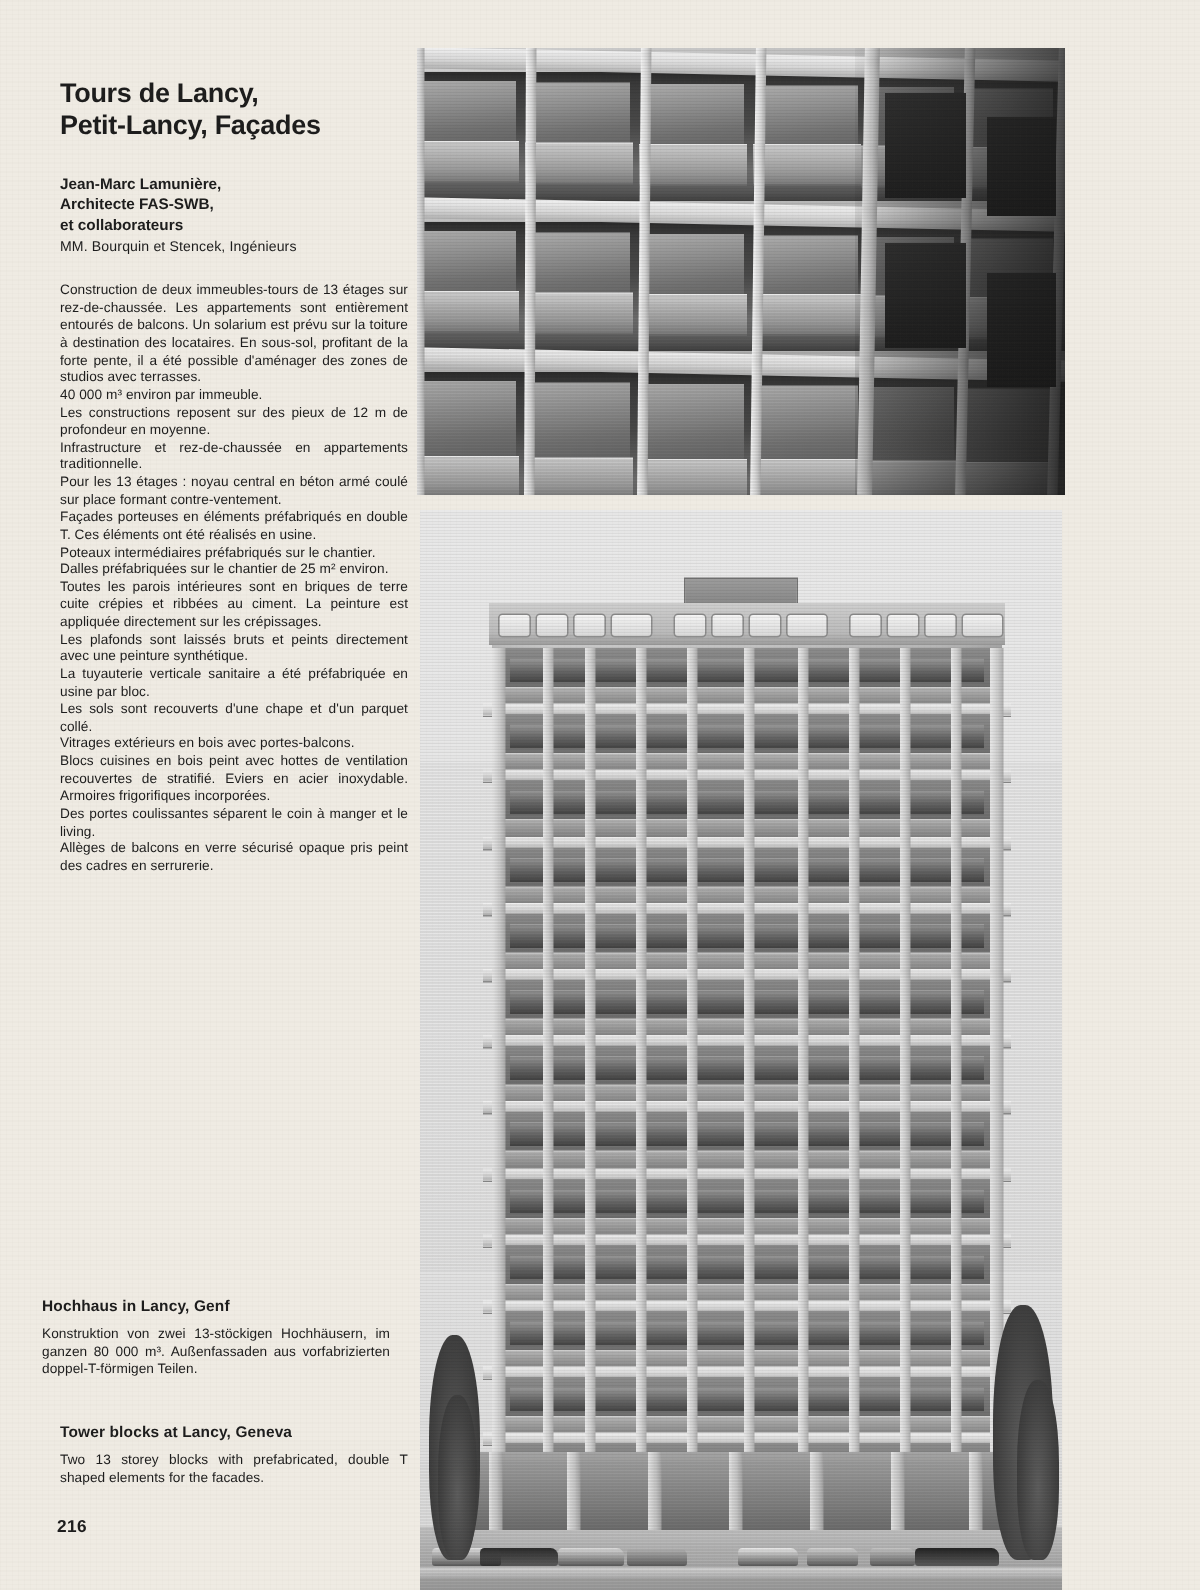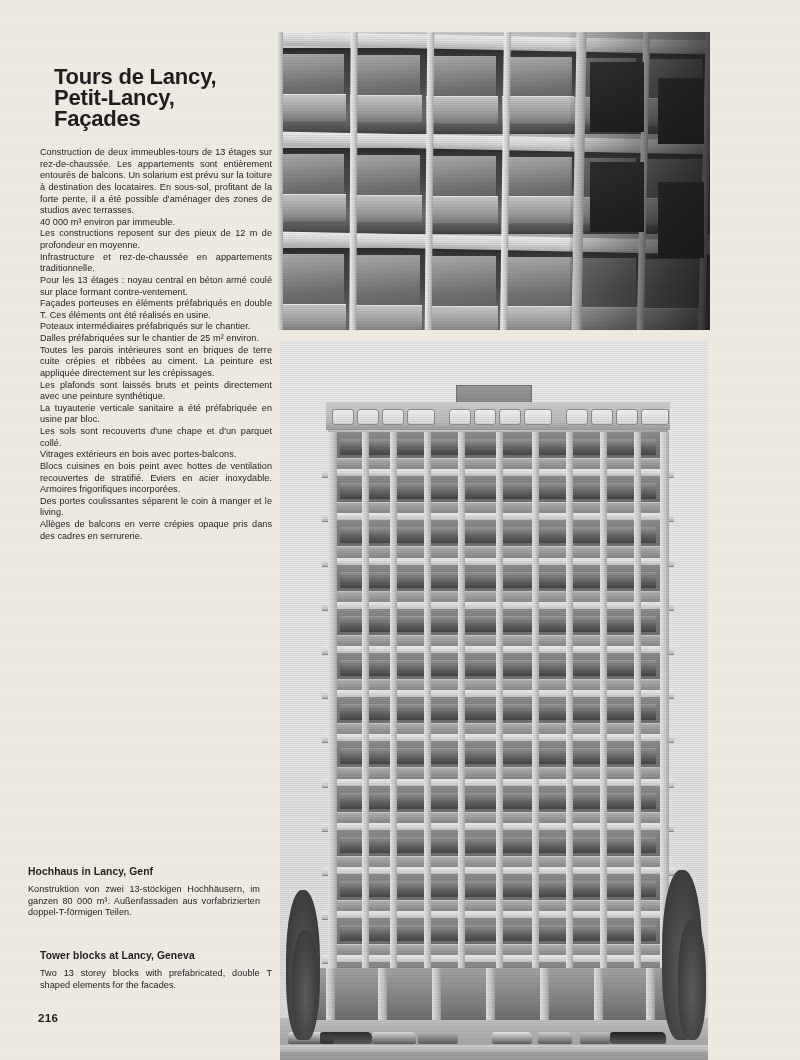--- a/index.html
+++ b/index.html
@@ -37,9 +37,9 @@
     width: 232px;
   }
   .title {
-    margin: 14px;
+    margin: 0;
     padding-top: 52px;
-    font-size: 22px;
+    font-size: 18px;
     font-weight: bold;
     line-height: 21px;
     letter-spacing: -0.2px;

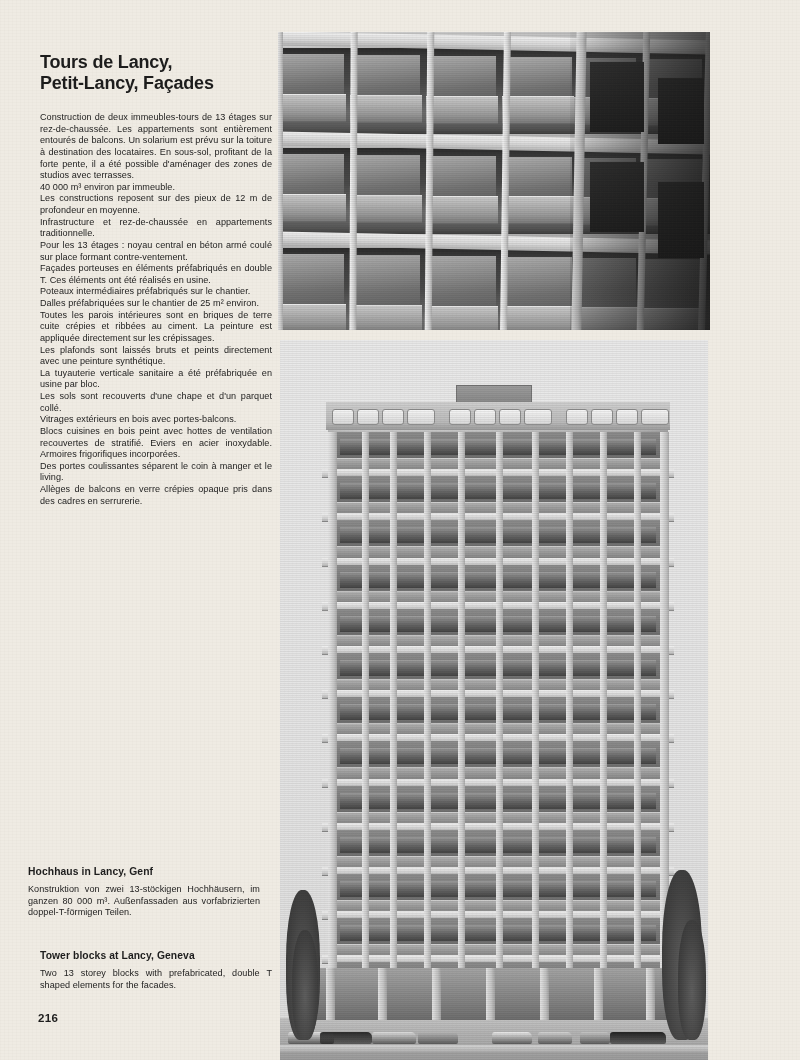--- a/index.html
+++ b/index.html
@@ -249,6 +249,12 @@
       <span>Petit-Lancy, Façades</span>
     </h1>
 
+    <div class="credits">
+      <div>Jean-Marc Lamunière,</div>
+      <div>Architecte FAS-SWB,</div>
+      <div>et collaborateurs</div>
+      <div class="eng">MM. Bourquin et Stencek, Ingénieurs</div>
+    </div>
 
     <div class="body-text">
       <p>Construction de deux immeubles-tours de 13 étages sur rez-de-chaussée. Les appartements sont entièrement entourés de balcons. Un solarium est prévu sur la toiture à destination des locataires. En sous-sol, profitant de la forte pente, il a été possible d'aménager des zones de studios avec terrasses.</p>

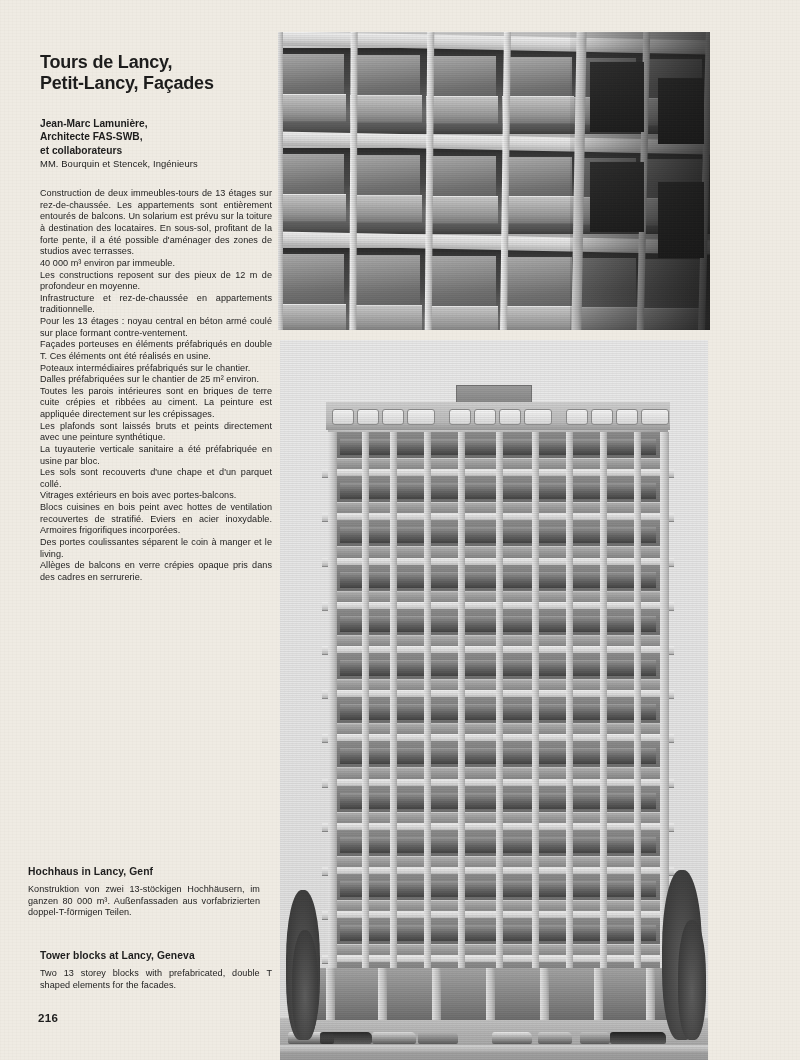--- a/index.html
+++ b/index.html
@@ -272,7 +272,7 @@
       <p>Vitrages extérieurs en bois avec portes-balcons.</p>
       <p>Blocs cuisines en bois peint avec hottes de ventilation recouvertes de stratifié. Eviers en acier inoxydable. Armoires frigorifiques incorporées.</p>
       <p>Des portes coulissantes séparent le coin à manger et le living.</p>
-      <p>Allèges de balcons en verre crépies opaque pris dans des cadres en serrurerie.</p>
+      <p>Allèges de balcons en verre sécurisé opaque pris peint des cadres en serrurerie.</p>
     </div>
   </div>
 

